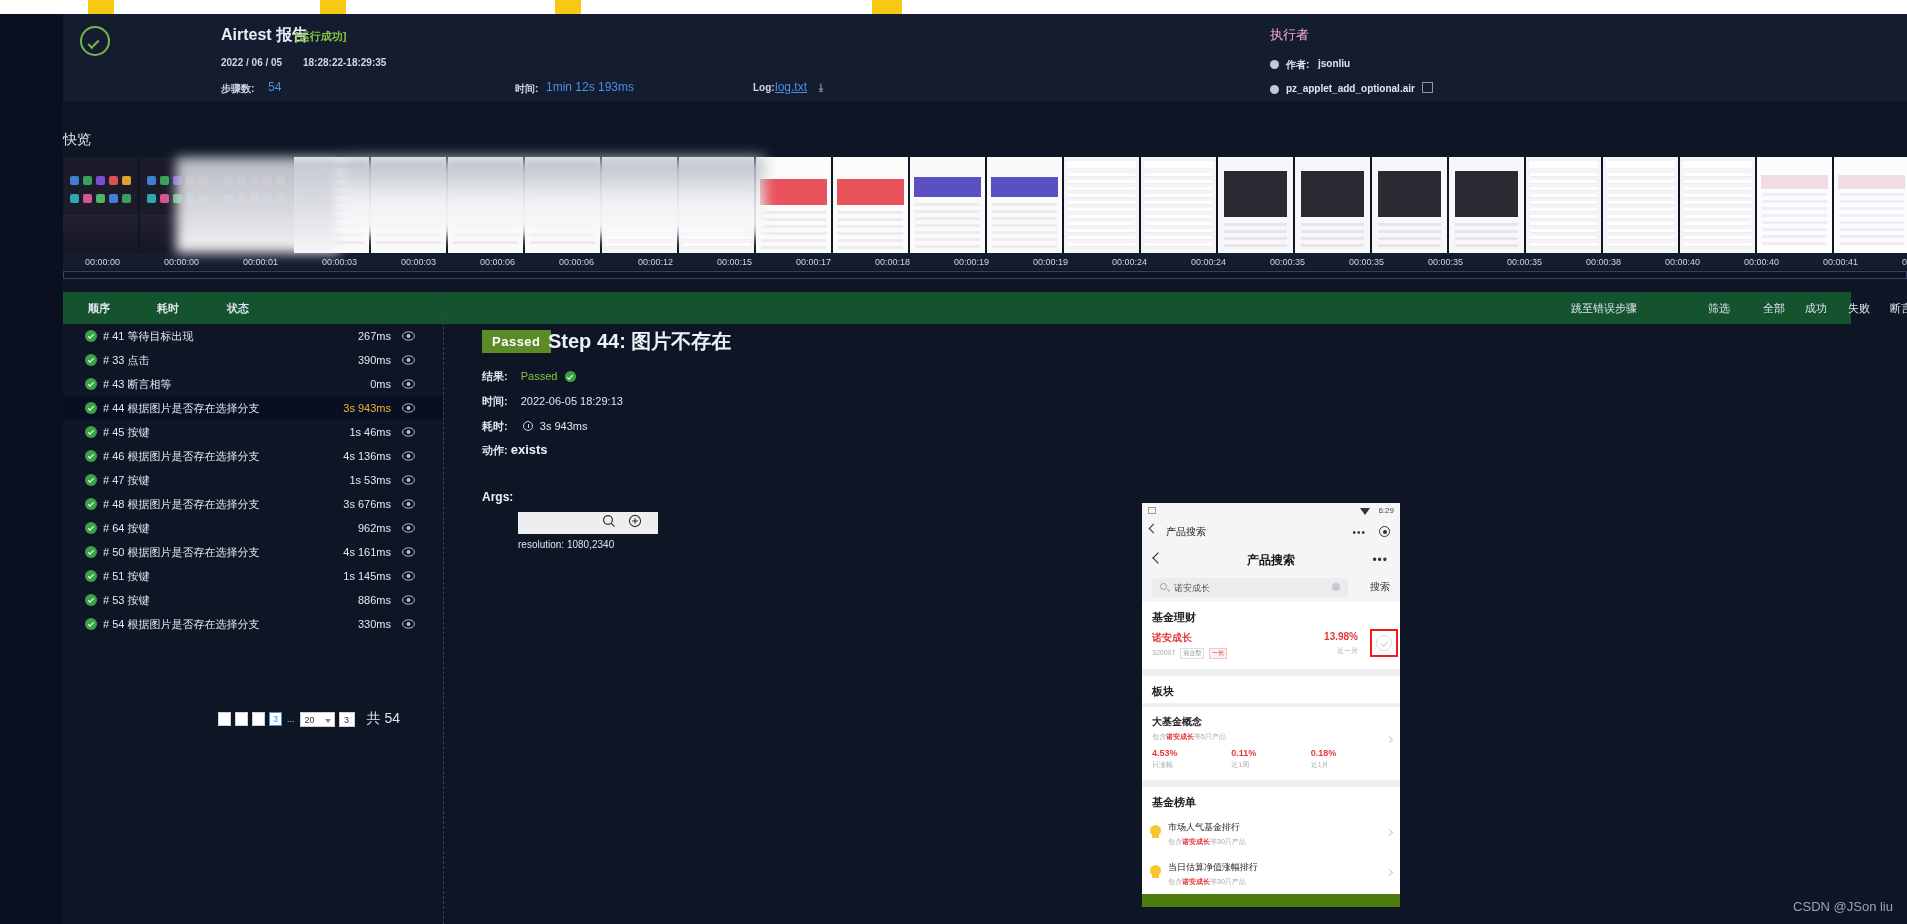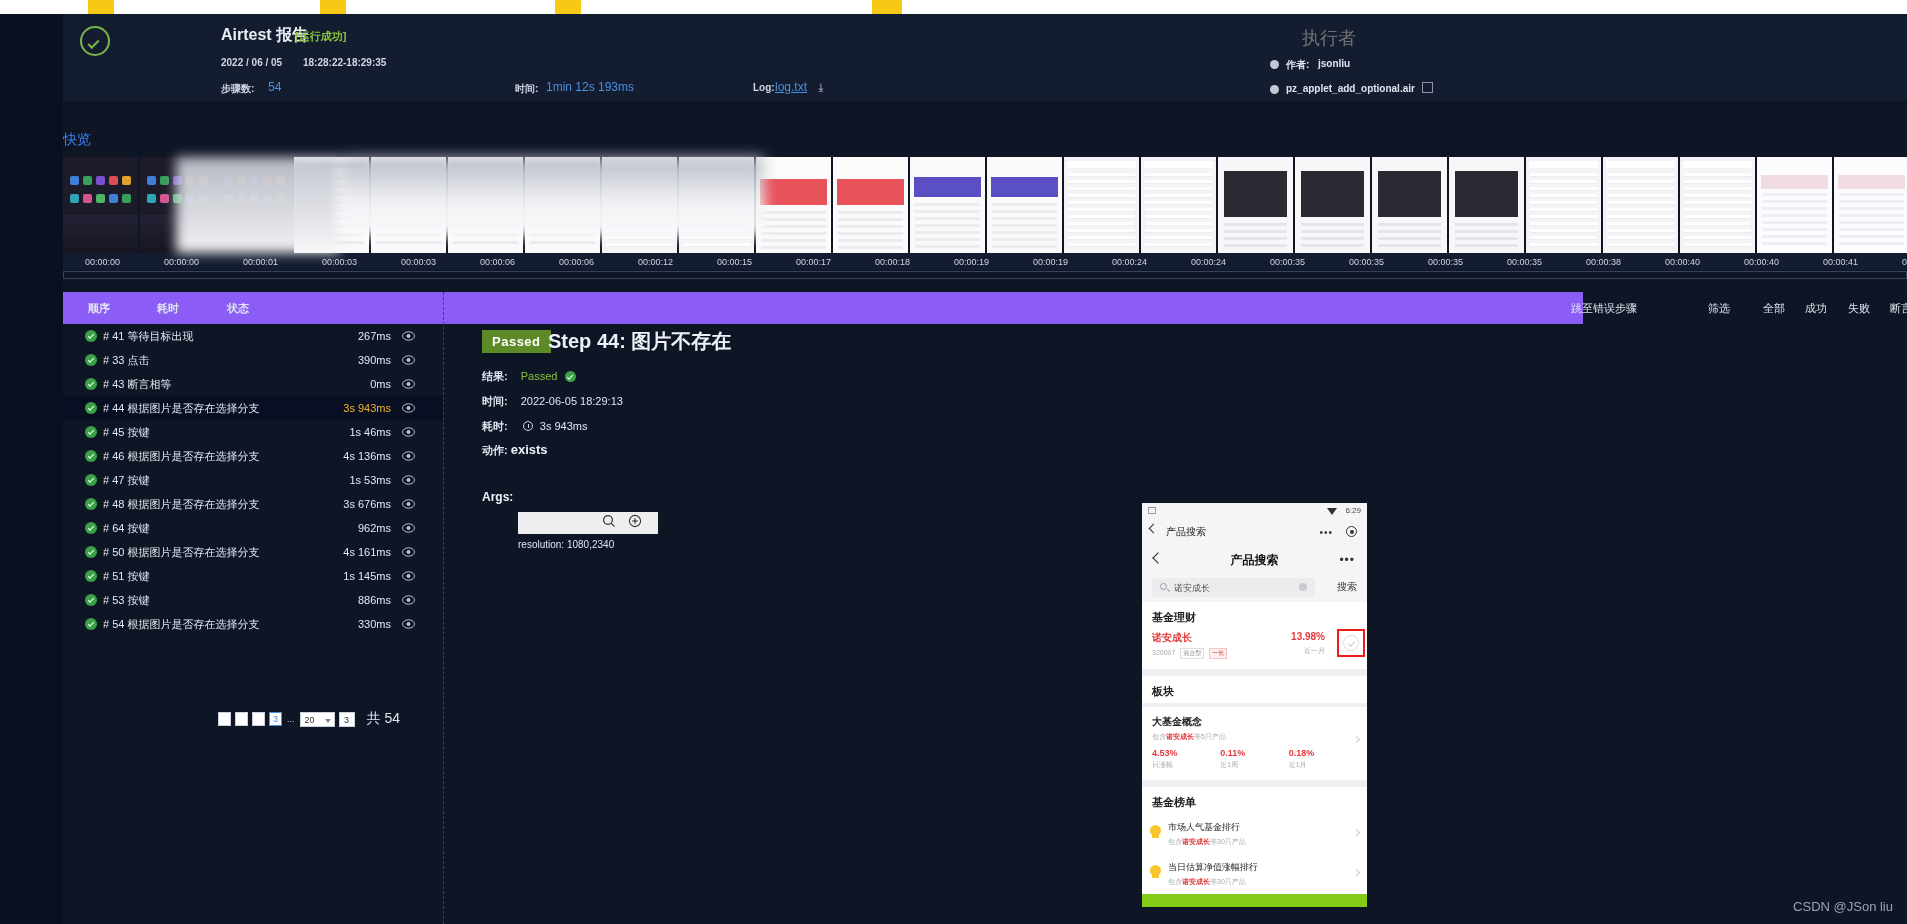--- a/index.html
+++ b/index.html
@@ -83,7 +83,7 @@
   }
   .hdr-exec-title {
     position:absolute; left:1207px; top:12px;
-    font-size:18px; color:#737373; white-space:nowrap;margin-left:32px;
+    font-size:13px; color:#f9a8d4; white-space:nowrap;
   }
   .exec-row { position:absolute; left:1207px; font-size:10px; font-weight:bold; color:#dfe5ef; white-space:nowrap; }
   .exec-dot {

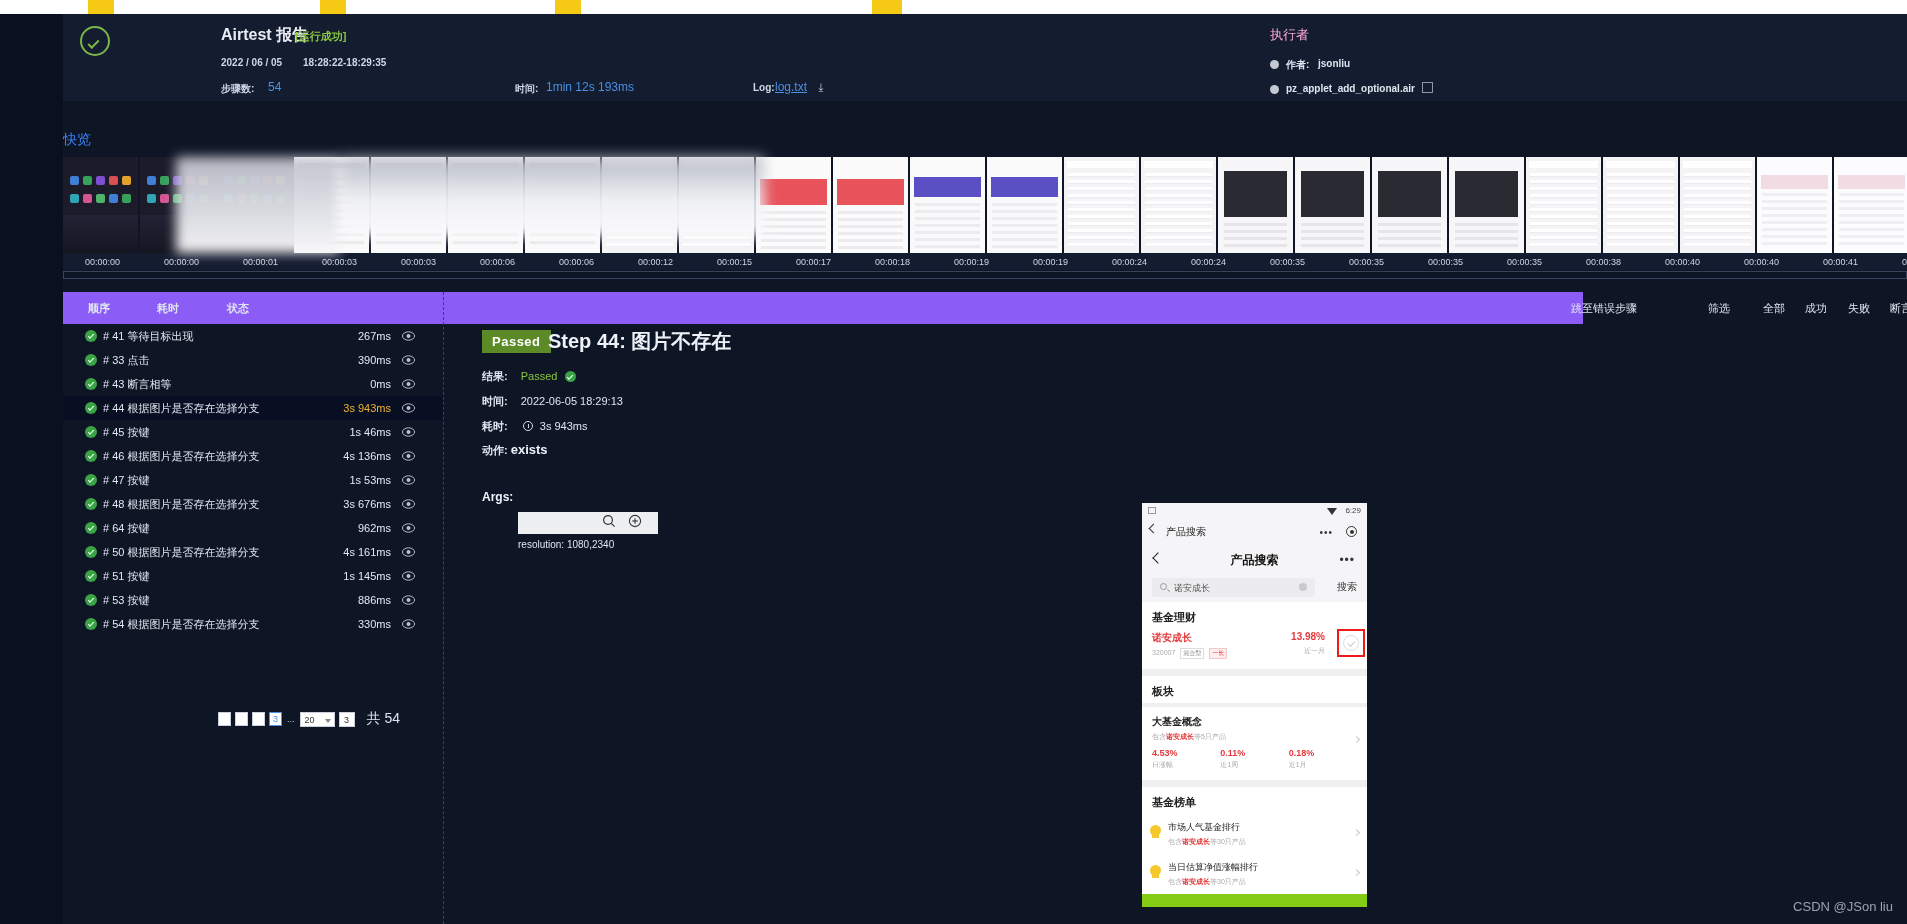--- a/index.html
+++ b/index.html
@@ -99,7 +99,7 @@
   
   .kl-title {
     position:absolute; left:63px; top:131px;
-    font-size:14px; color:#3b82f6; white-space:nowrap;
+    font-size:14px; color:#e5e5e5; white-space:nowrap;
   }
   .filmstrip {
     position:absolute; left:63px; top:157px; width:1844px; height:96px;

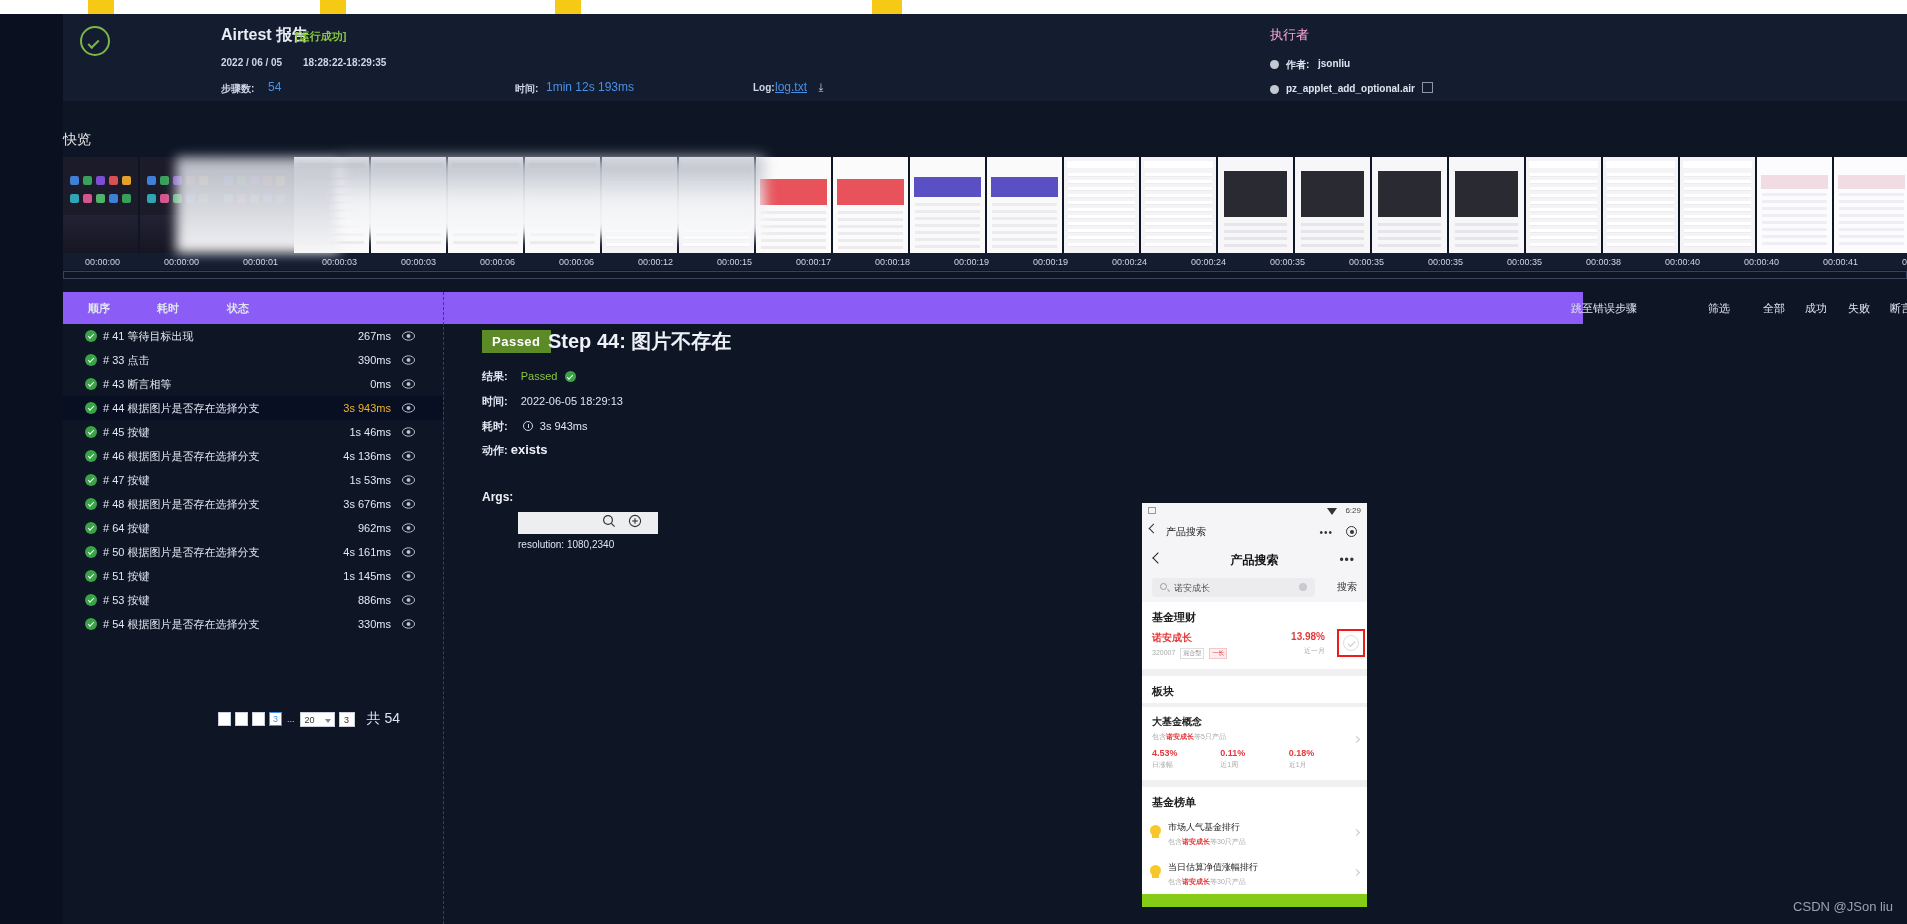--- a/index.html
+++ b/index.html
@@ -157,8 +157,8 @@
 
   
   .tbar {
-    position:absolute; left:63px; top:292px; width:1520px; height:32px;
-    background:#8b5cf6;
+    position:absolute; left:63px; top:292px; width:1788px; height:32px;
+    background:#14532d;
     text-decoration:underline;
   }
   .tbar-col { position:absolute; top:9px; font-size:11px; font-weight:bold; color:#dfe5ef; white-space:nowrap; }

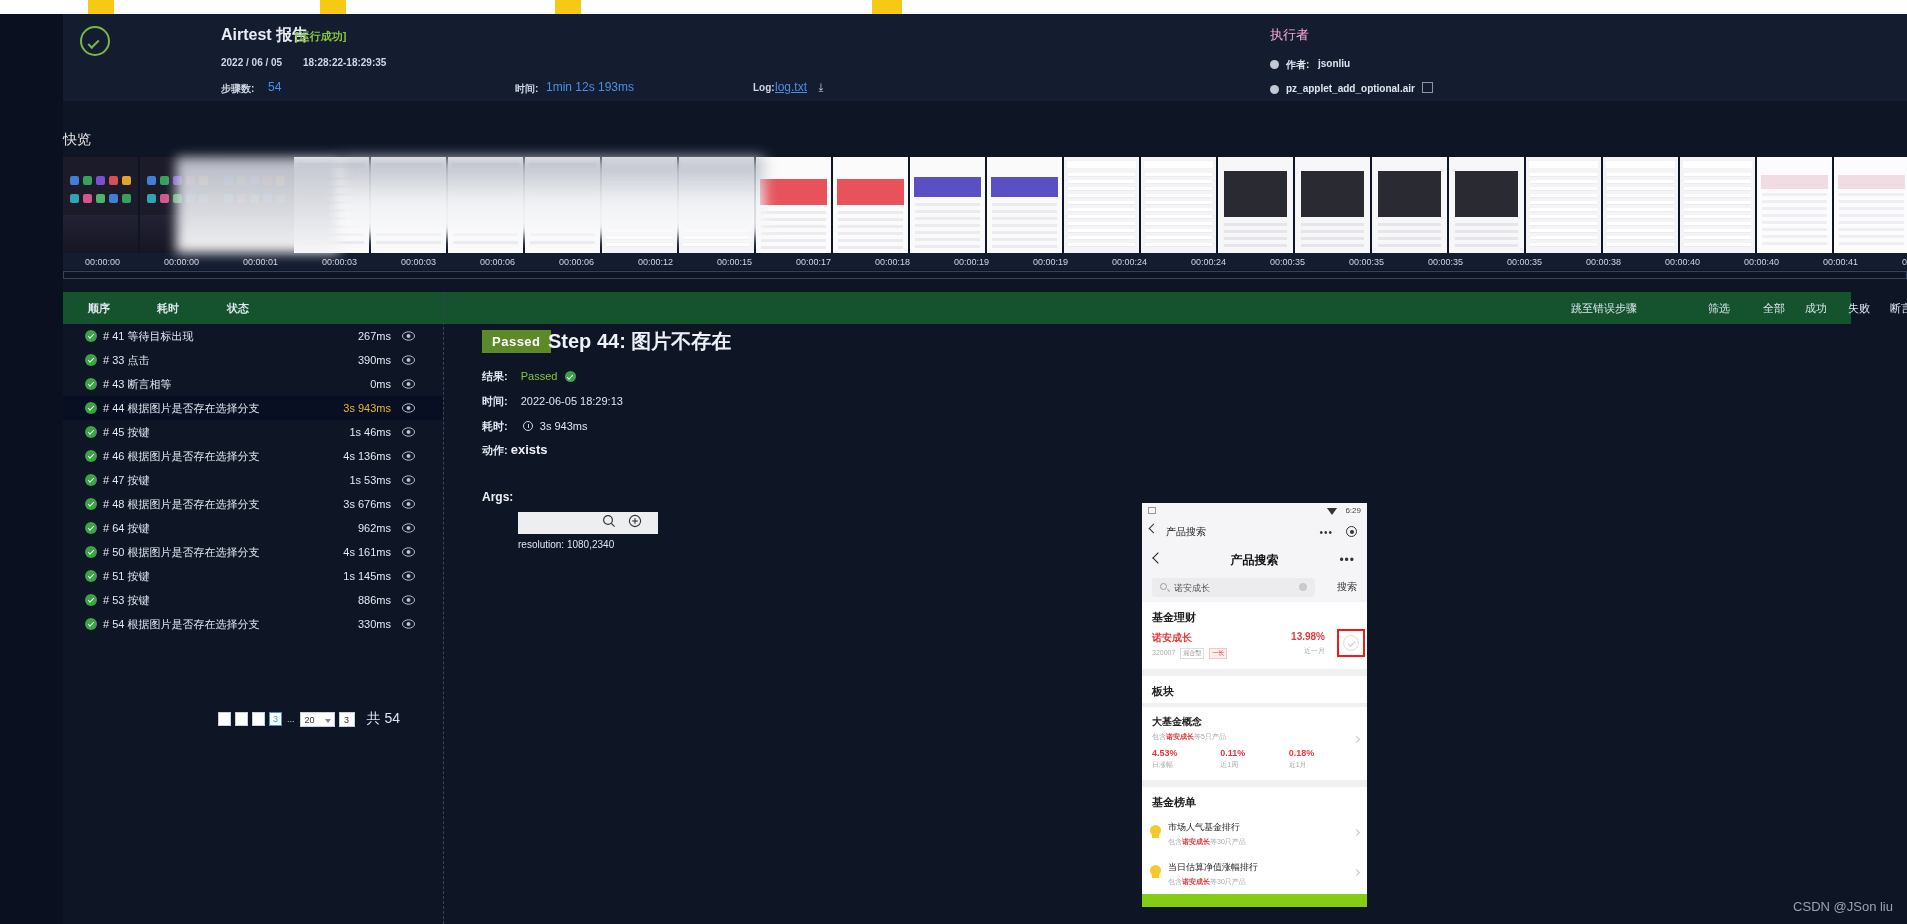--- a/index.html
+++ b/index.html
@@ -244,8 +244,8 @@
 
   
   .phone {
-    position:absolute; left:1142px; top:503px; width:225px; height:404px;
-    background:#84cc16; overflow:hidden;
+    position:absolute; left:1142px; top:503px; width:258px; height:404px;
+    background:#4d7c0f; overflow:hidden;
   }
   .ph-status {
     position:relative; height:17px; background:#f5f5f7;

